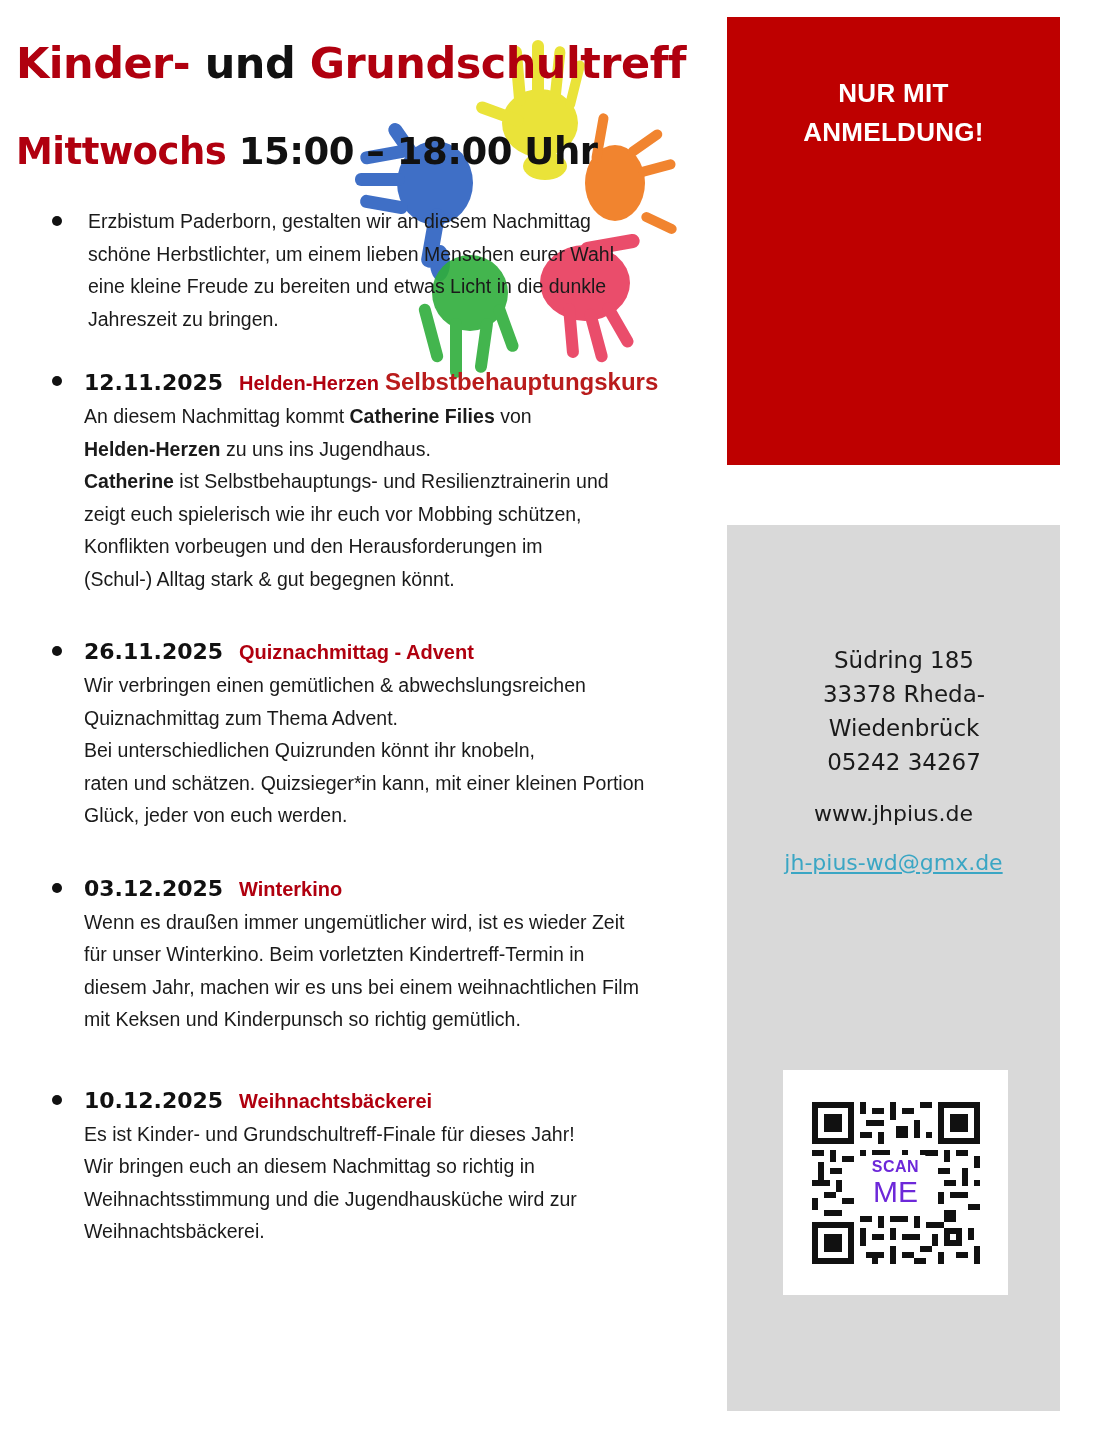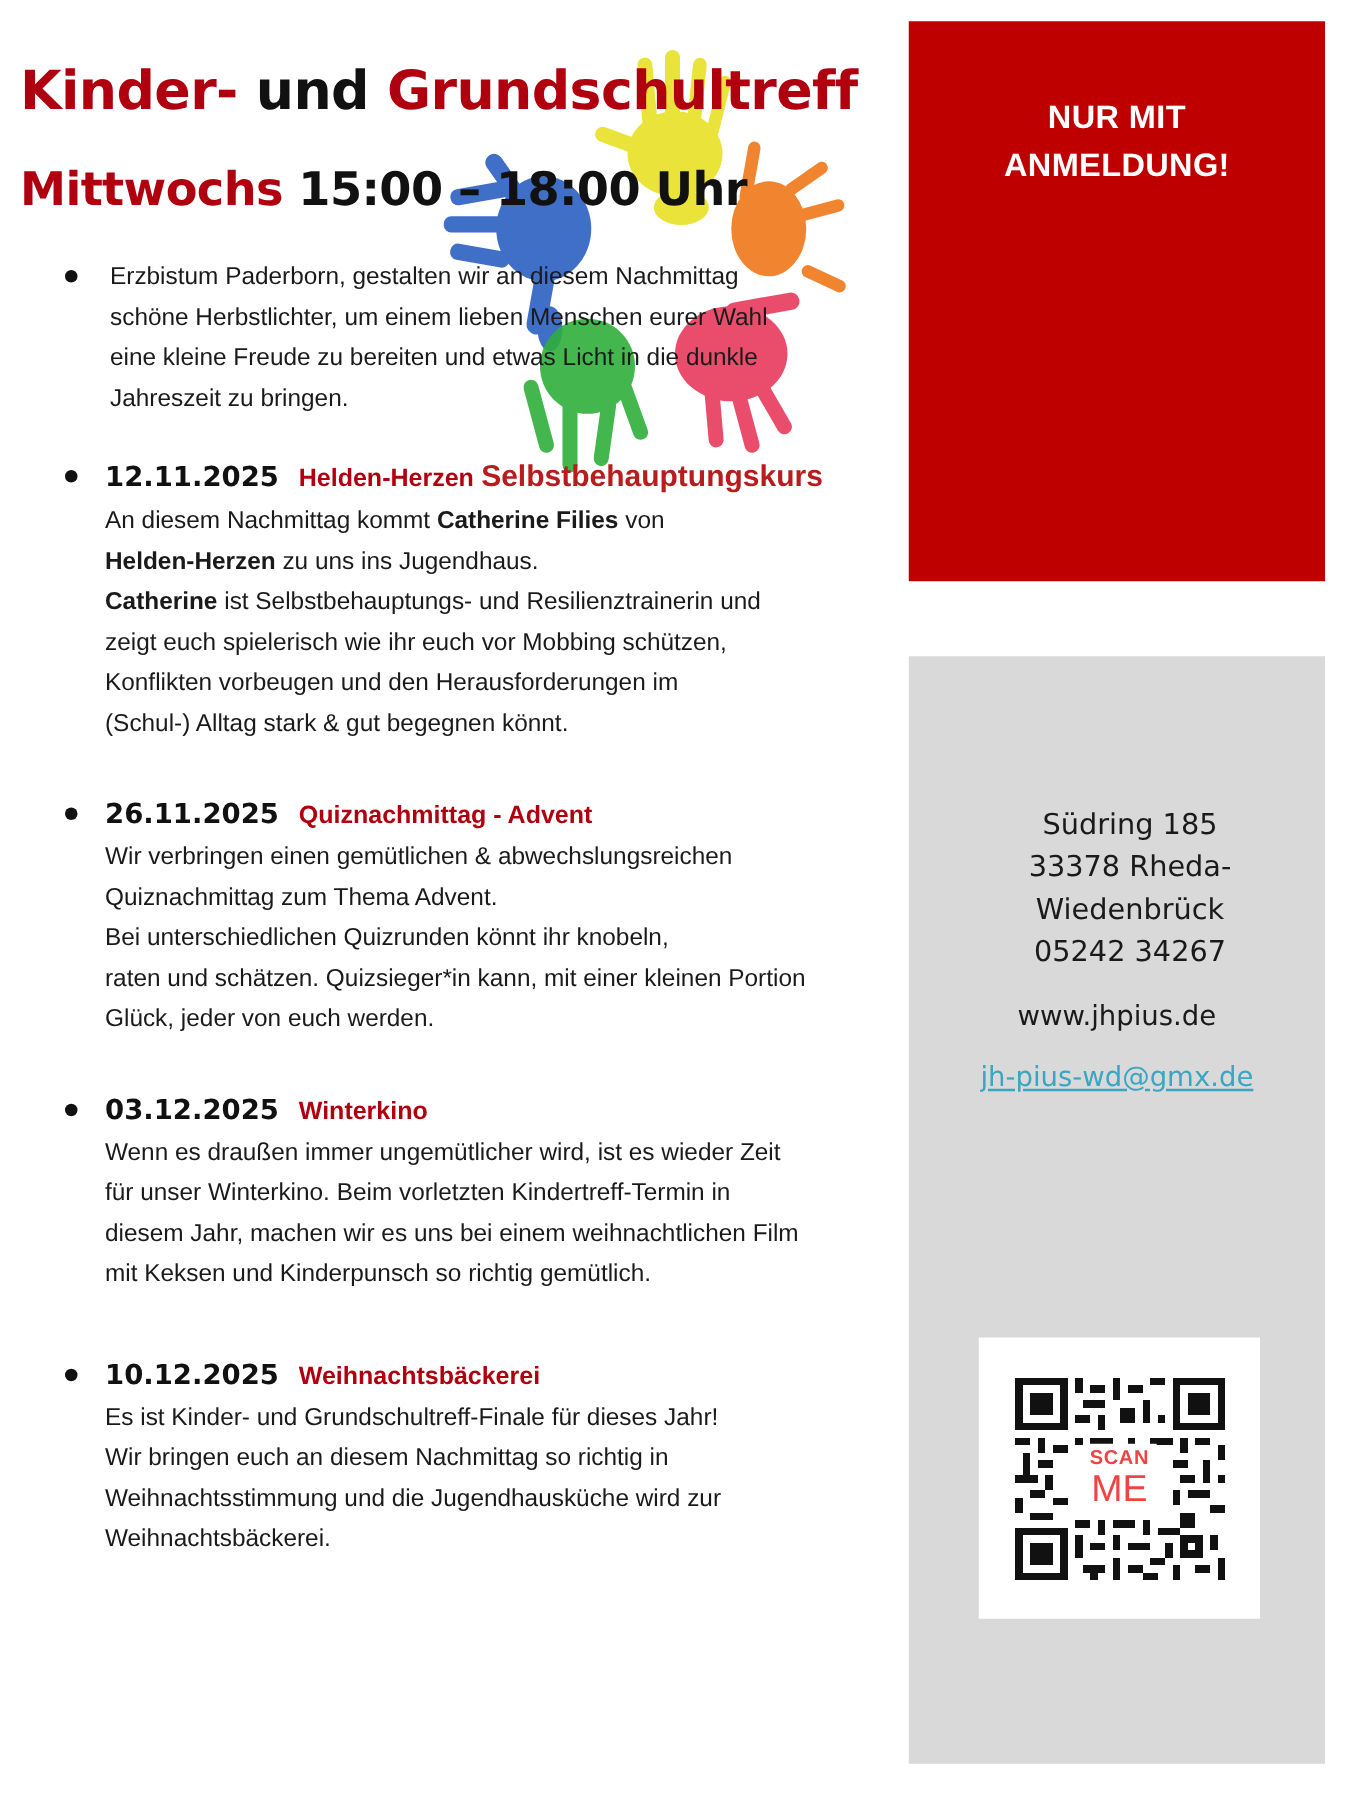--- a/index.html
+++ b/index.html
@@ -7,7 +7,7 @@
   body { position: relative; font-family: "Liberation Sans", sans-serif; color: #1a1a1a; }
 
   .title {
-    position: absolute; left: 16px; top: 48px;
+    position: absolute; left: 16px; top: 38px;
     font-family: "DejaVu Sans", sans-serif; font-size: 43px; font-weight: bold; letter-spacing: -0.5px;
     white-space: nowrap; z-index: 2;
   }

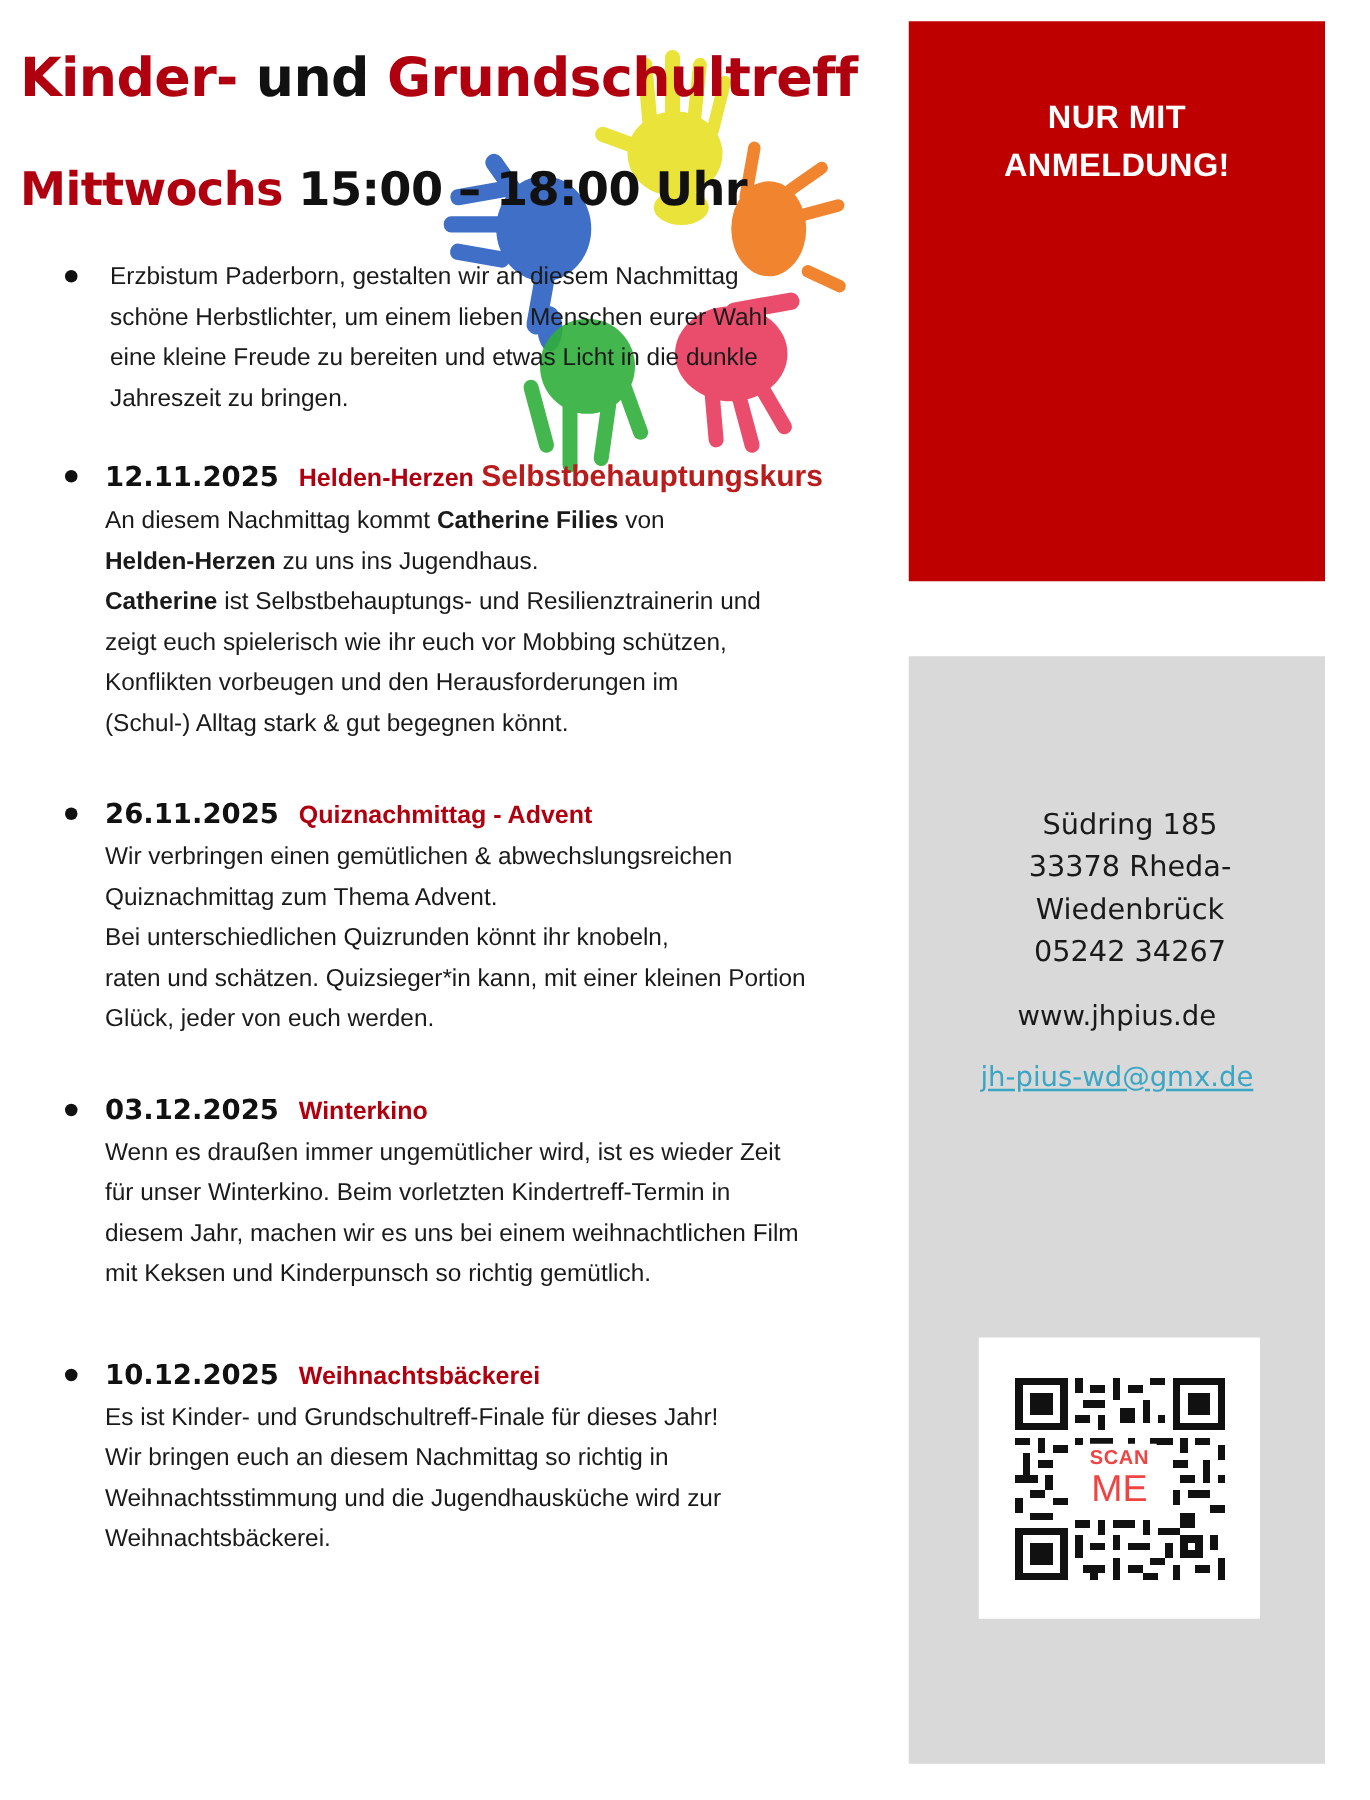--- a/index.html
+++ b/index.html
@@ -65,7 +65,7 @@
   .qr svg { width: 100%; height: 100%; display: block; }
   .qr .scan-label {
     position: absolute; left: 50%; top: 50%; transform: translate(-50%, -50%);
-    background: #fff; padding: 4px 6px; text-align: center; color: #ef4444; line-height: 1;
+    background: #fff; padding: 4px 6px; text-align: center; color: #6d28d9; line-height: 1;
   }
   .qr .scan-label .s1 { font-size: 16px; font-weight: bold; letter-spacing: 0.5px; }
   .qr .scan-label .s2 { font-size: 30px; margin-top: 2px; }

